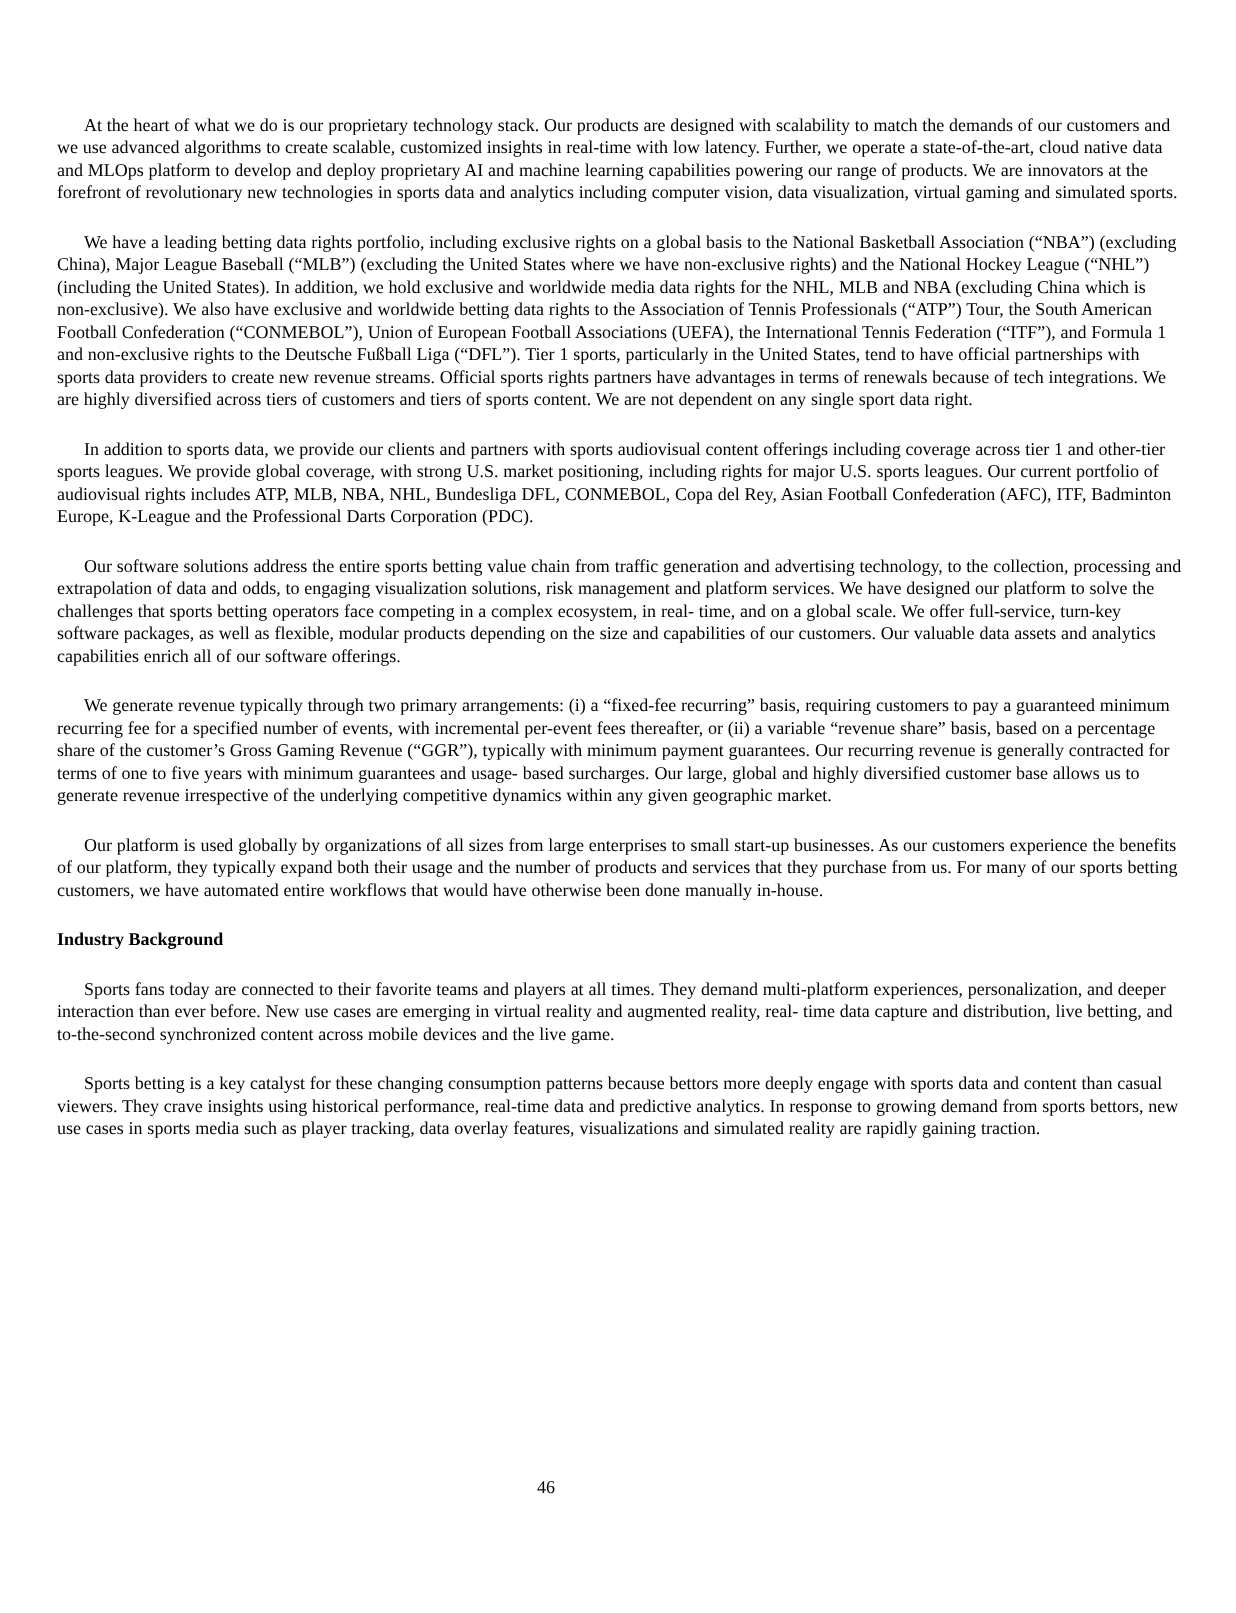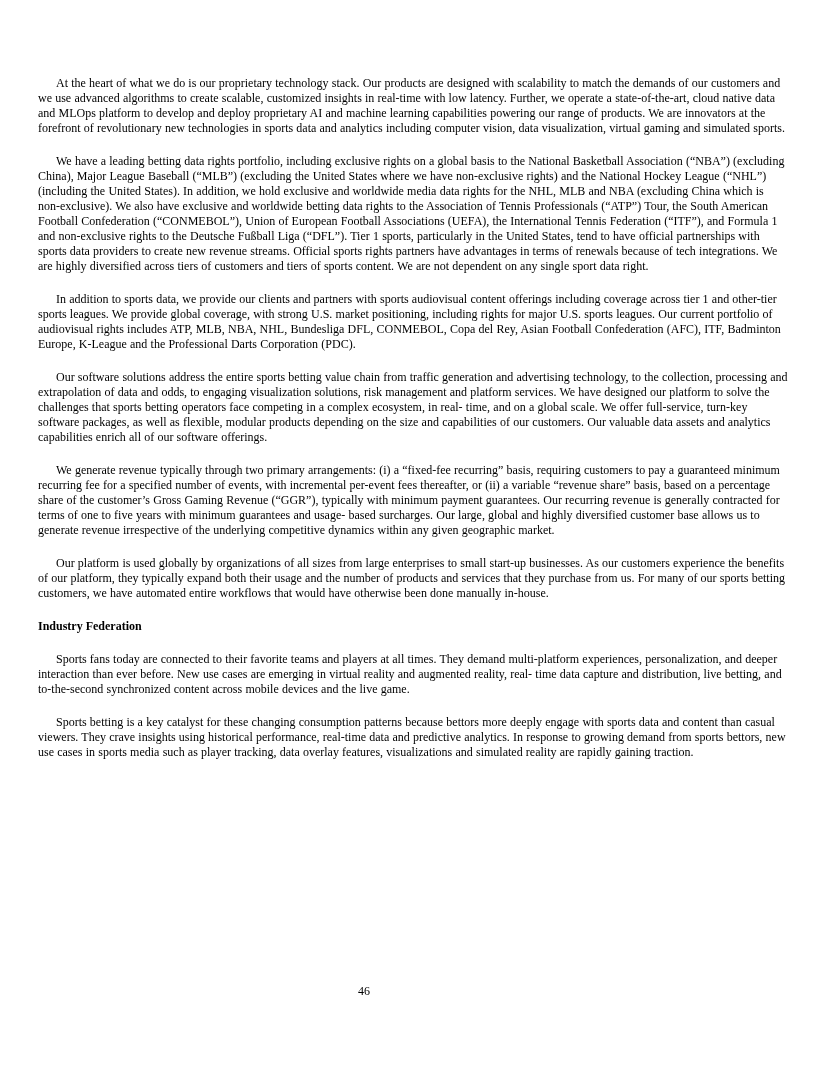--- a/index.html
+++ b/index.html
@@ -67,7 +67,7 @@
     <p class="body">Our software solutions address the entire sports betting value chain from traffic generation and advertising technology, to the collection, processing and extrapolation of data and odds, to engaging visualization solutions, risk management and platform services. We have designed our platform to solve the challenges that sports betting operators face competing in a complex ecosystem, in real- time, and on a global scale. We offer full-service, turn-key software packages, as well as flexible, modular products depending on the size and capabilities of our customers. Our valuable data assets and analytics capabilities enrich all of our software offerings.</p>
     <p class="body">We generate revenue typically through two primary arrangements: (i) a “fixed-fee recurring” basis, requiring customers to pay a guaranteed minimum recurring fee for a specified number of events, with incremental per-event fees thereafter, or (ii) a variable “revenue share” basis, based on a percentage share of the customer’s Gross Gaming Revenue (“GGR”), typically with minimum payment guarantees. Our recurring revenue is generally contracted for terms of one to five years with minimum guarantees and usage- based surcharges. Our large, global and highly diversified customer base allows us to generate revenue irrespective of the underlying competitive dynamics within any given geographic market.</p>
     <p class="body">Our platform is used globally by organizations of all sizes from large enterprises to small start-up businesses. As our customers experience the benefits of our platform, they typically expand both their usage and the number of products and services that they purchase from us. For many of our sports betting customers, we have automated entire workflows that would have otherwise been done manually in-house.</p>
-    <h2 class="section-heading">Industry Federation</h2>
+    <h2 class="section-heading">Industry Background</h2>
     <p class="body">Sports fans today are connected to their favorite teams and players at all times. They demand multi-platform experiences, personalization, and deeper interaction than ever before. New use cases are emerging in virtual reality and augmented reality, real- time data capture and distribution, live betting, and to-the-second synchronized content across mobile devices and the live game.</p>
     <p class="body">Sports betting is a key catalyst for these changing consumption patterns because bettors more deeply engage with sports data and content than casual viewers. They crave insights using historical performance, real-time data and predictive analytics. In response to growing demand from sports bettors, new use cases in sports media such as player tracking, data overlay features, visualizations and simulated reality are rapidly gaining traction.</p>
   </div>

